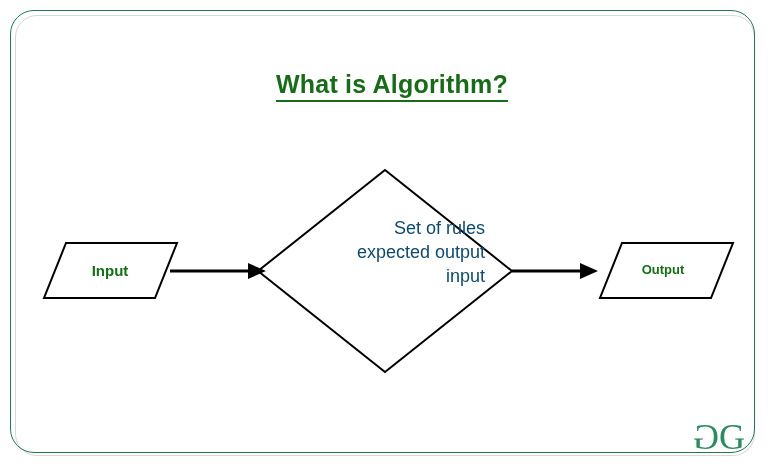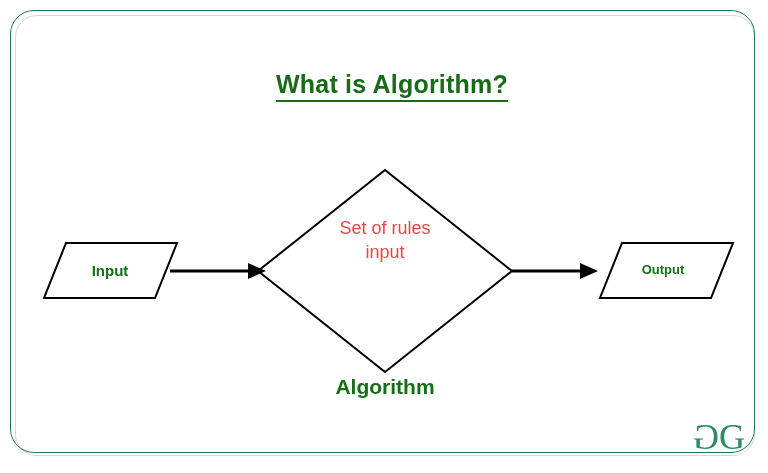--- a/index.html
+++ b/index.html
@@ -110,8 +110,8 @@
     left: 285px;
     top: 216px;
     width: 200px;
-    text-align: center;
-    color: #ef4444;
+    text-align: right;
+    color: #0c4a6e;
     font-size: 18px;
     line-height: 24px;
     font-weight: normal;

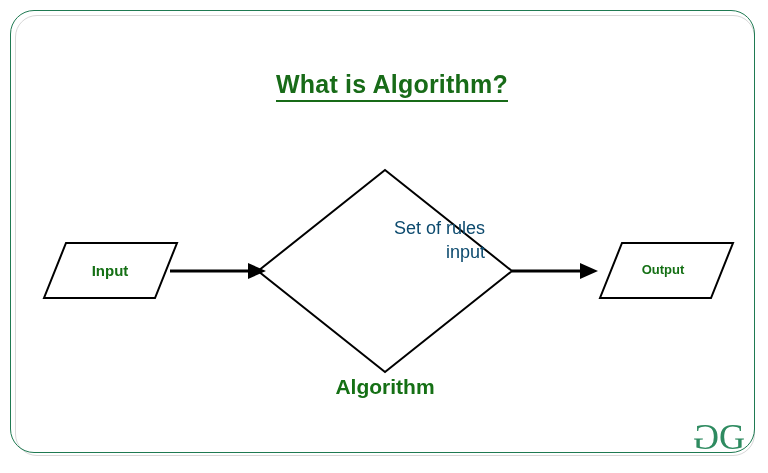--- a/index.html
+++ b/index.html
@@ -172,6 +172,7 @@
 
   <div class="diamond-text">
     <div>Set of rules</div>
+    <div>expected output</div>
     <div>input</div>
   </div>
 

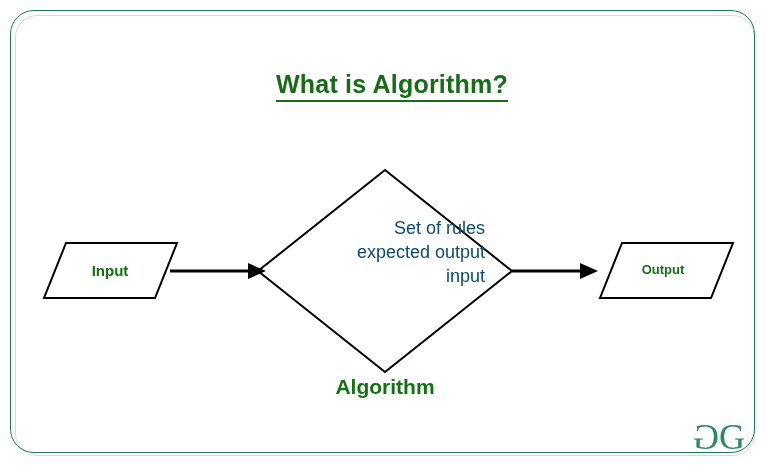--- a/index.html
+++ b/index.html
@@ -176,7 +176,6 @@
     <div>input</div>
   </div>
 
-  <div class="lbl lbl-algorithm">Algorithm</div>
 
   <div class="lbl lbl-output">Output</div>
 

